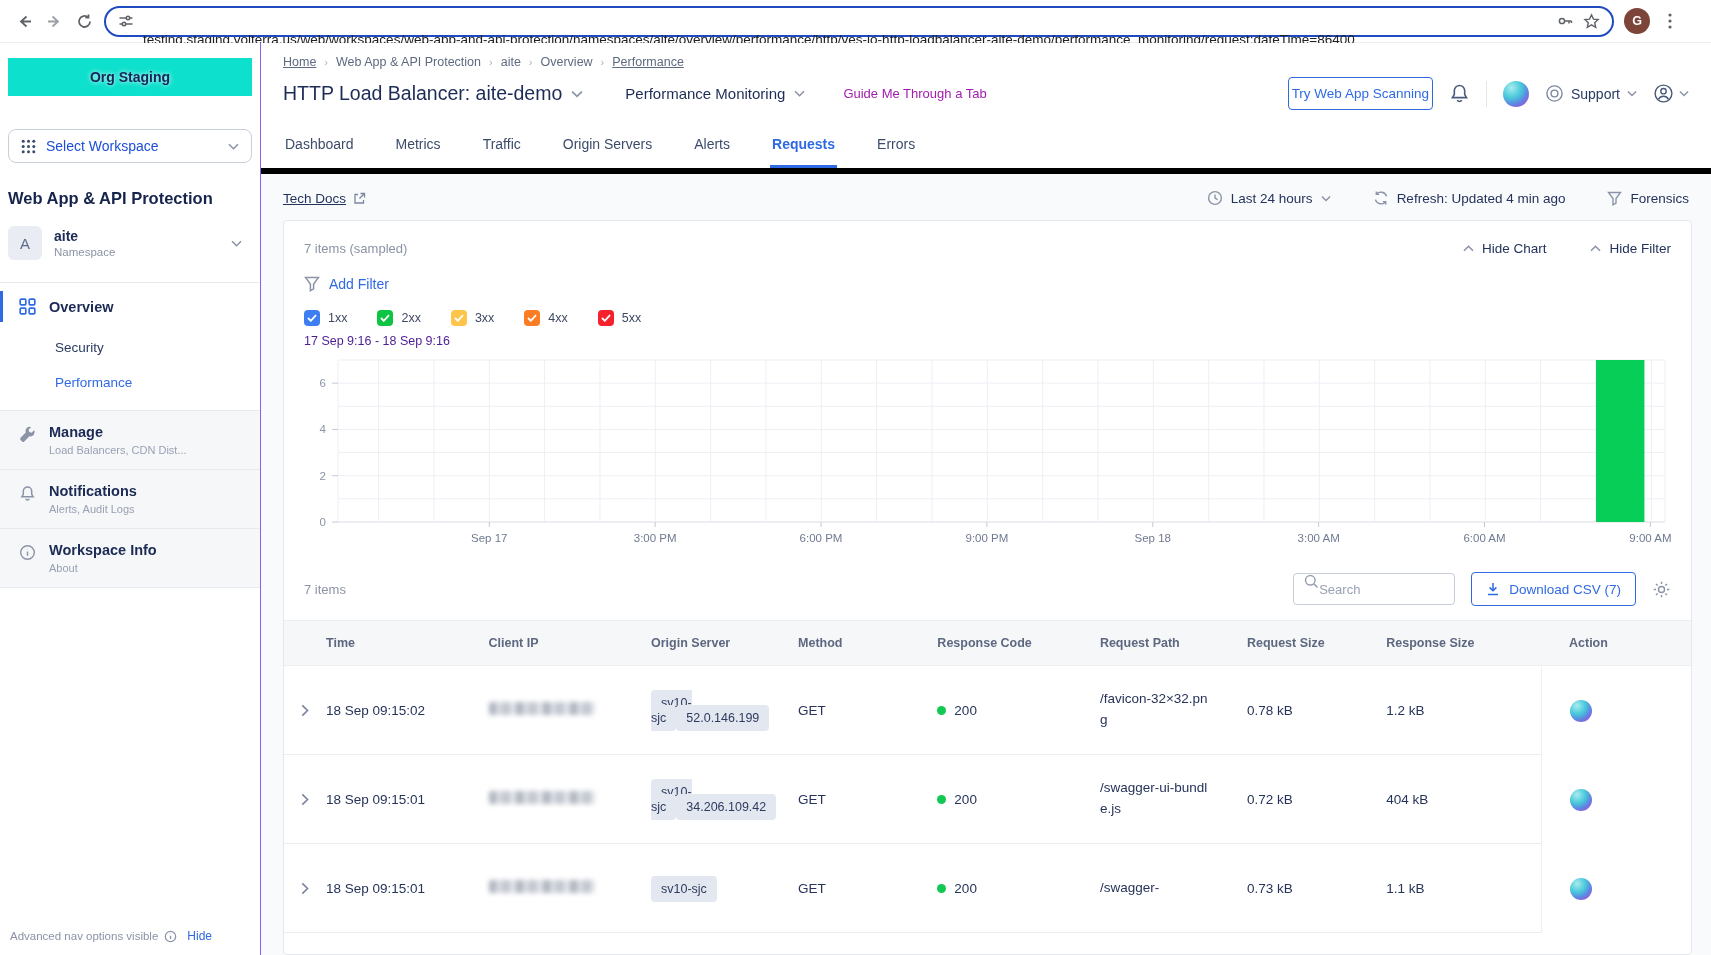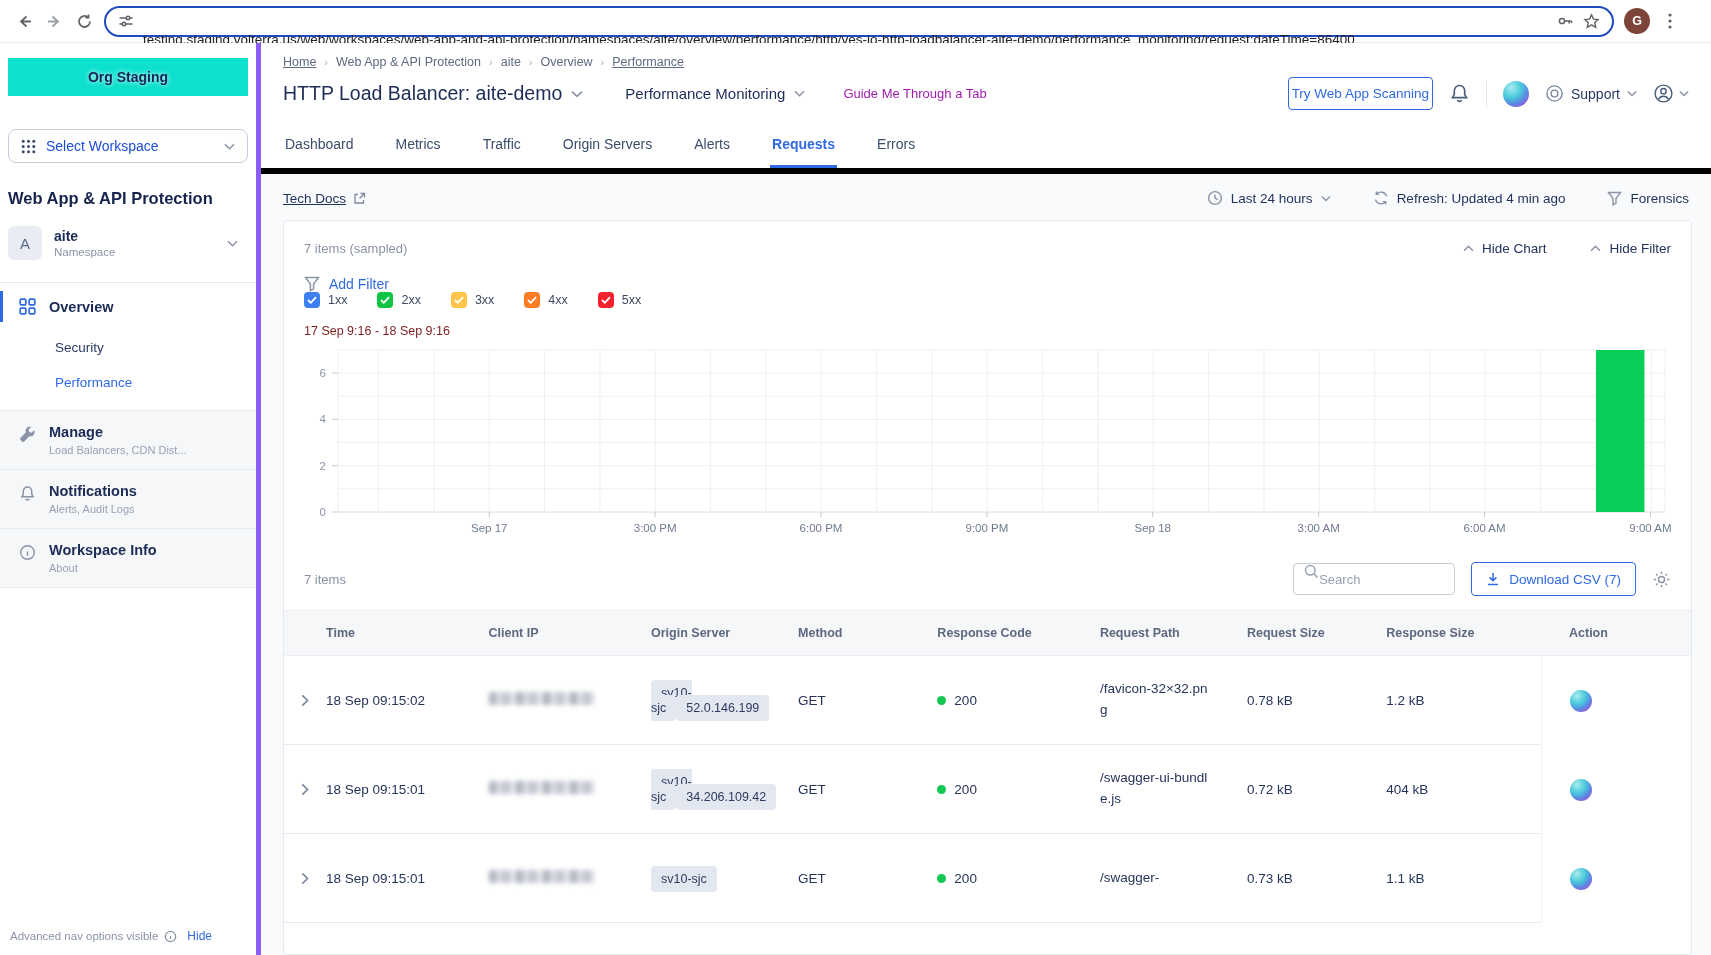--- a/index.html
+++ b/index.html
@@ -18,7 +18,7 @@
   .app { display:flex; height:913px; border-top:1px solid #eceef1; }
 
   
-  .sidebar { width:261px; background:#fff; border-right:5px solid #8b5cf6; display:flex; flex-direction:column; flex:none; }
+  .sidebar { width:261px; background:#fff; border-right:1px solid #8b5cf6; display:flex; flex-direction:column; flex:none; }
   .org-banner { margin:15px 8px 0 8px; height:38px; background:#0de0cd; color:#17265a; font-weight:bold; font-size:14px; display:flex; align-items:center; justify-content:center; text-shadow:0 0 5px rgba(255,255,255,.95); cursor:pointer; }
   .ws-select { margin:33px 8px 0 8px; height:34px; border:1px solid #c8cfdb; border-radius:8px; display:flex; align-items:center; padding:8px 12px; gap:10px; color:#1d4ed8; font-size:14px; cursor:pointer; }
   .ws-select .grow { flex:1; }

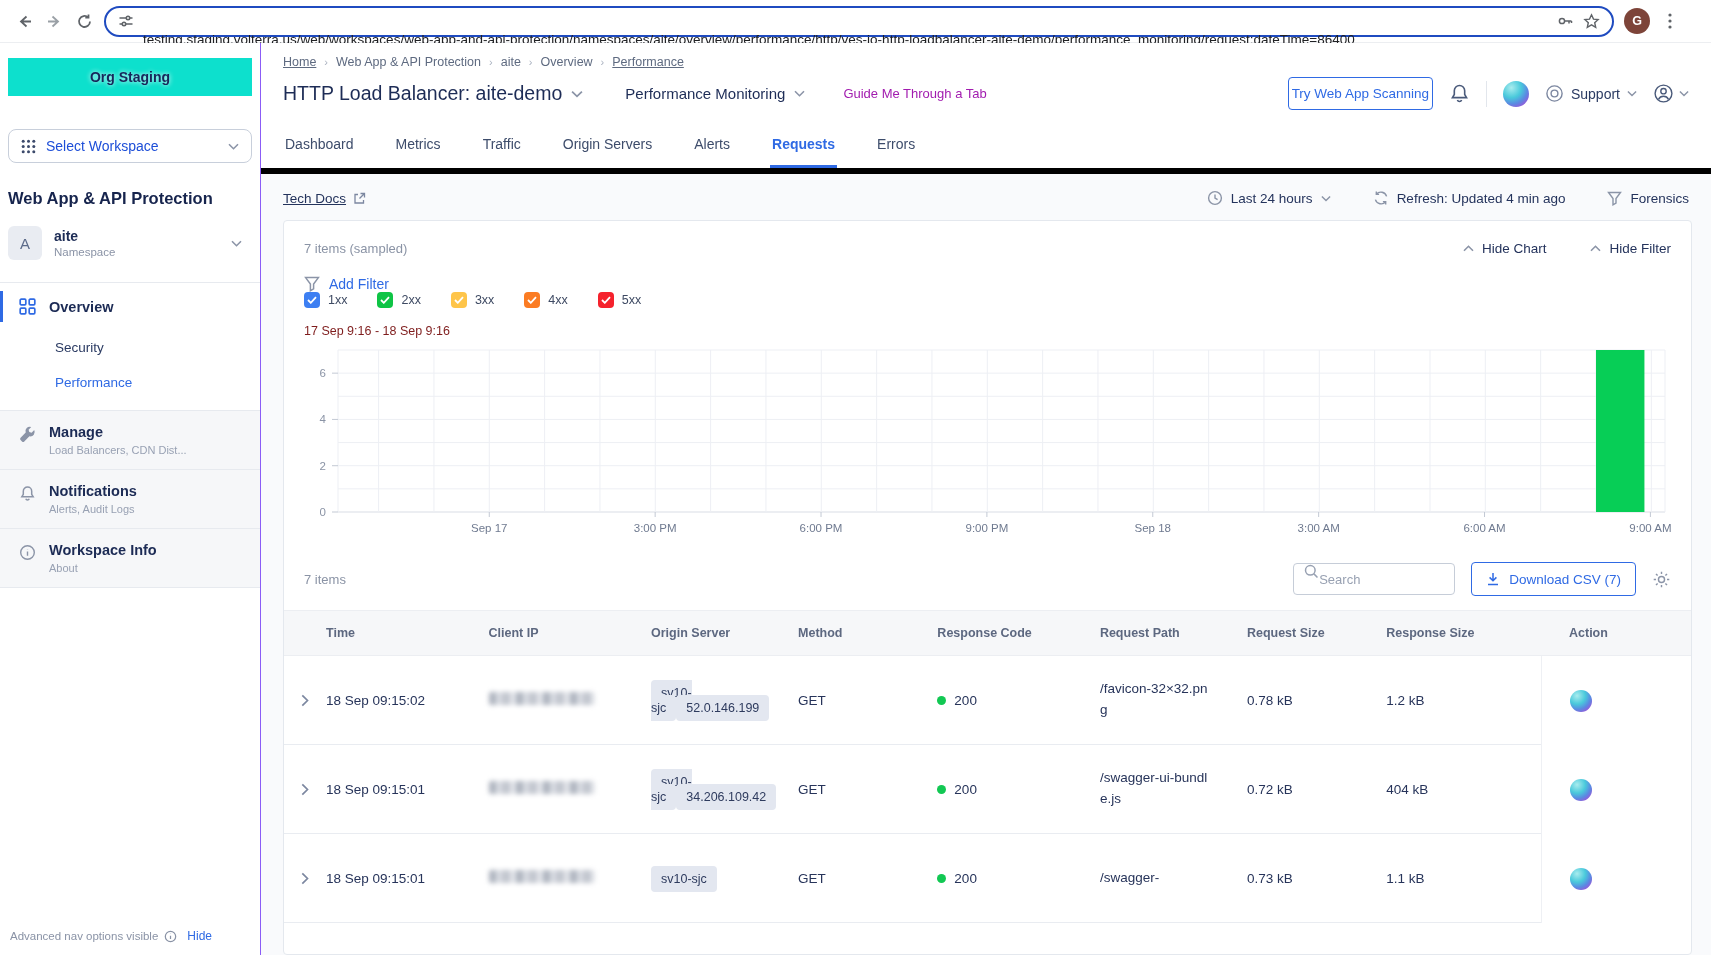--- a/index.html
+++ b/index.html
@@ -79,7 +79,7 @@
   .hide-ctl .ic { color:#8b94a7; display:flex; }
   .addfilter-row { margin-top:20px; display:flex; align-items:center; gap:9px; cursor:pointer; }
   .addfilter-row .lbl { color:#2f6ae4; font-size:14px; }
-  .legend-row { display:flex; gap:30px; }
+  .legend-row { margin-top:18px; display:flex; gap:30px; }
   .legend-item { display:flex; align-items:center; gap:8px; cursor:pointer; }
   .cbx { width:16px; height:16px; border-radius:4px; display:flex; align-items:center; justify-content:center; }
   .legend-item .lbl { font-size:12.5px; color:#3e4a63; }

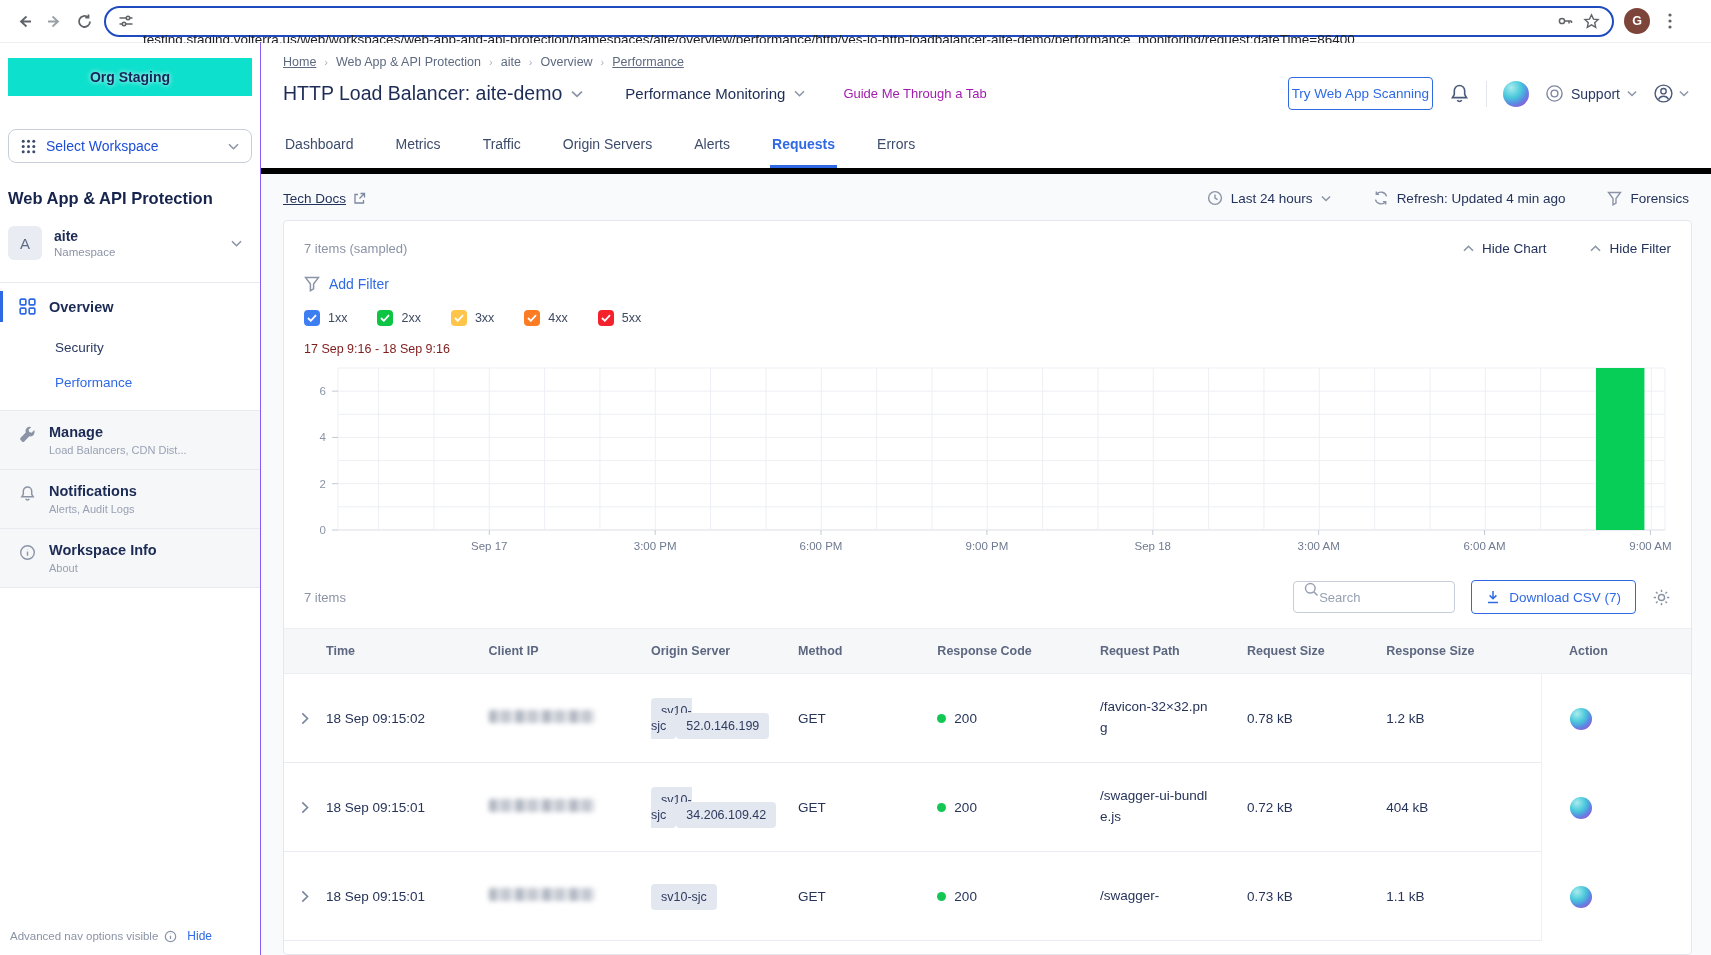--- a/index.html
+++ b/index.html
@@ -83,7 +83,7 @@
   .legend-item { display:flex; align-items:center; gap:8px; cursor:pointer; }
   .cbx { width:16px; height:16px; border-radius:4px; display:flex; align-items:center; justify-content:center; }
   .legend-item .lbl { font-size:12.5px; color:#3e4a63; }
-  .range-lbl { margin-top:16px; font-size:12.5px; color:#7f1d1d; }
+  .range-lbl { margin-top:8px; font-size:12.5px; color:#4c1d95; }
   .chart-wrap { margin-top:6px; }
 
   

